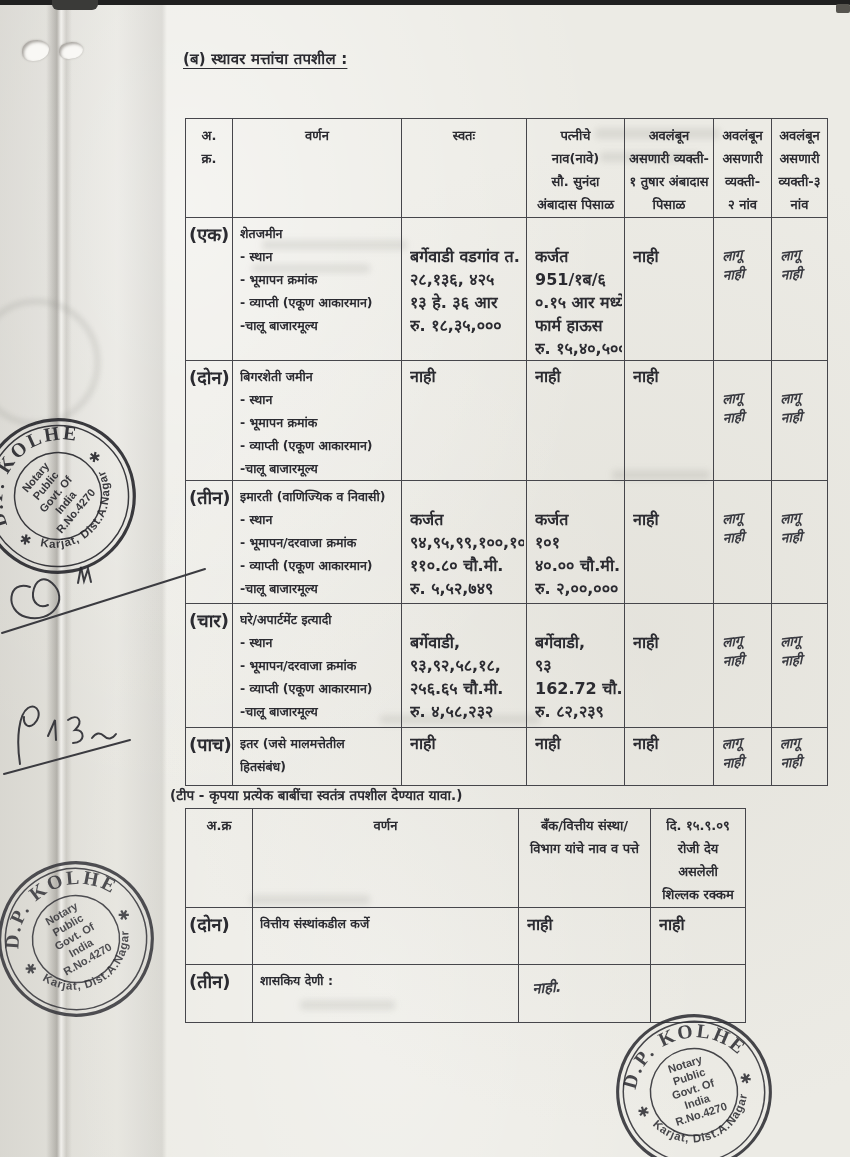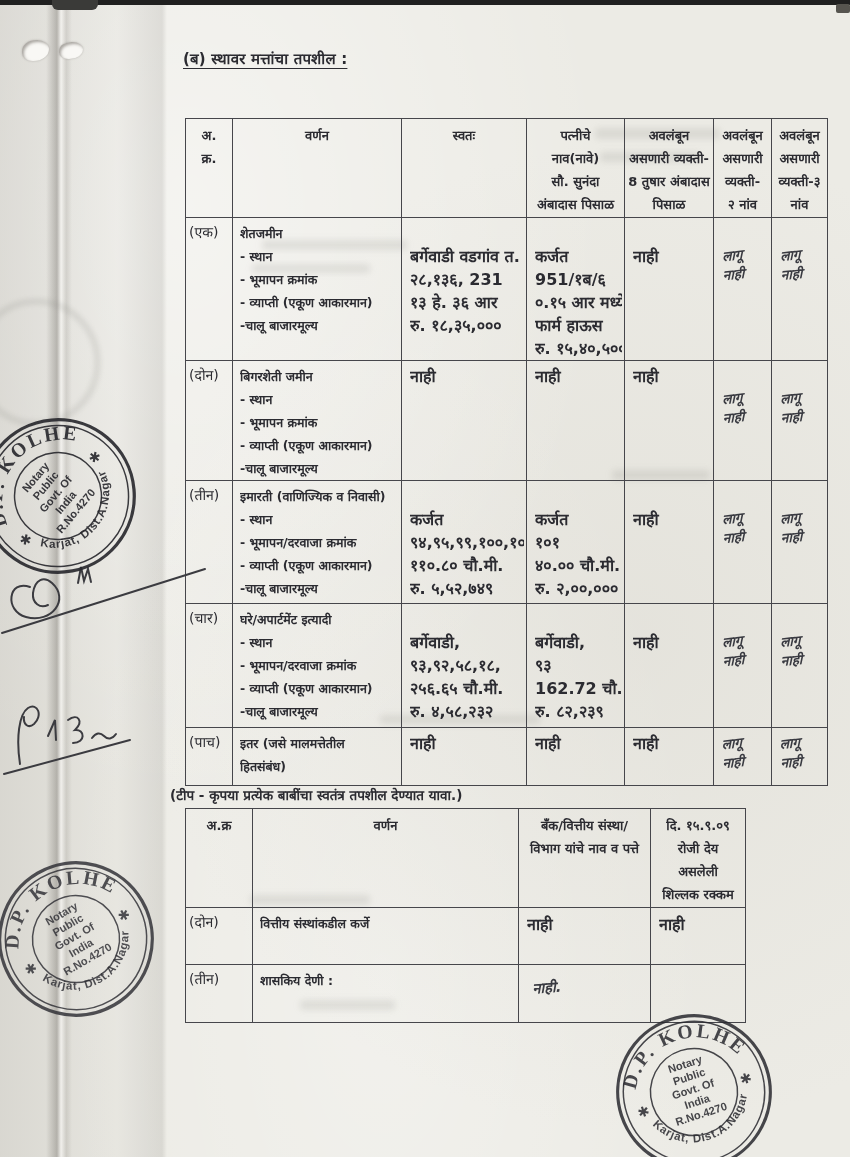--- a/index.html
+++ b/index.html
@@ -116,7 +116,7 @@
       <td class="hc">
             <div class="ln">अवलंबून</div>
             <div class="ln">असणारी व्यक्ती-</div>
-            <div class="ln">8 तुषार अंबादास</div>
+            <div class="ln">१ तुषार अंबादास</div>
             <div class="ln">पिसाळ</div>
           </td>
       <td class="hc">

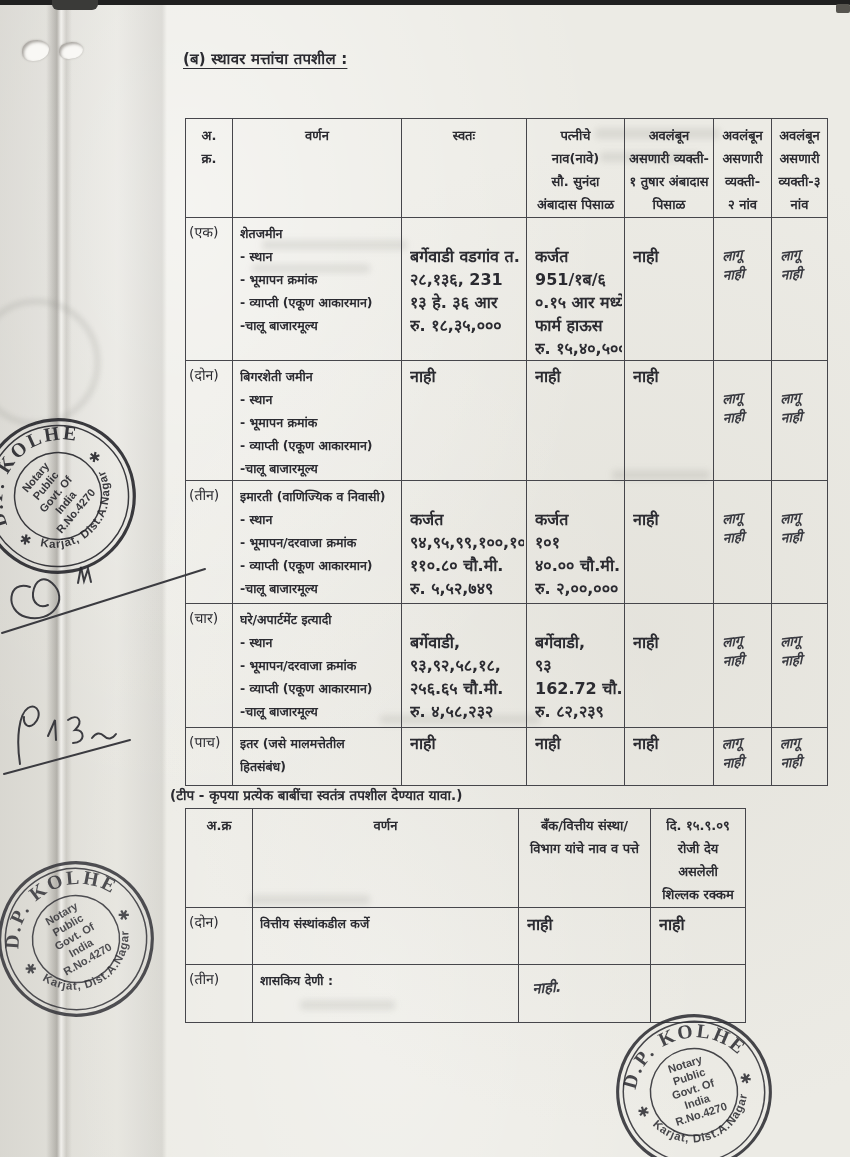--- a/index.html
+++ b/index.html
@@ -42,7 +42,7 @@
   .t2{left:185px;top:808px;width:560px;}
   td.hc{text-align:center;font-weight:bold;font-size:13px;padding-top:5px;}
   .hc .ln{height:20px;line-height:20px;white-space:nowrap;overflow:hidden;}
-  td.sr{font-weight:normal;font-size:14px;padding:4px 1px 0 3px;text-align:left;margin-top:15px;}
+  td.sr{font-weight:bold;font-size:18px;padding:4px 1px 0 3px;text-align:left;margin-top:15px;}
   td.desc{font-weight:bold;font-size:12.5px;padding:4px 2px 0 7px;}
   td.val{font-weight:bold;font-size:16px;padding:4px 2px 0 8px;}
   .t1 .ln,.t2 .ln{height:23px;line-height:23px;white-space:nowrap;overflow:hidden;}

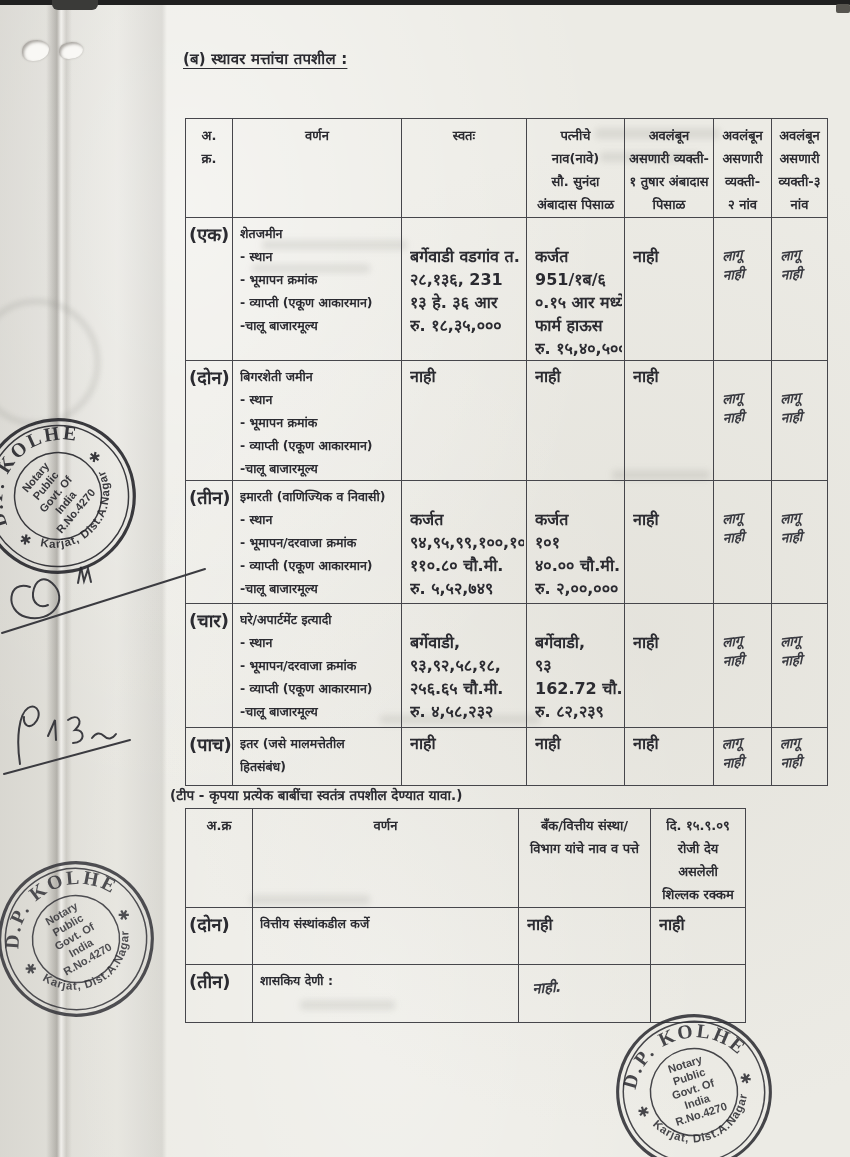--- a/index.html
+++ b/index.html
@@ -144,7 +144,7 @@
       <td class="val">
             <div class="ln">&nbsp;</div>
             <div class="ln">बर्गेवाडी वडगांव त.</div>
-            <div class="ln">२८,१३६, 231</div>
+            <div class="ln">२८,१३६, ४२५</div>
             <div class="ln">१३ हे. ३६ आर</div>
             <div class="ln">रु. १८,३५,०००</div>
           </td>

